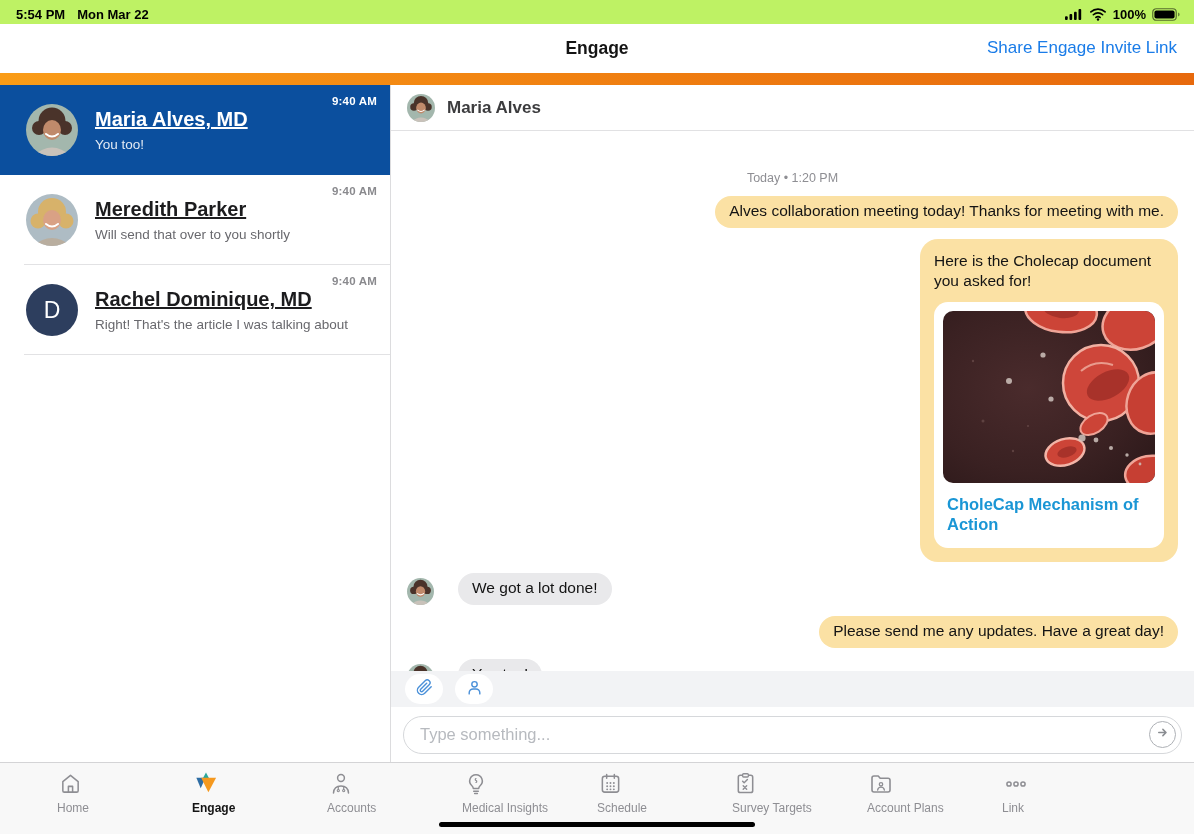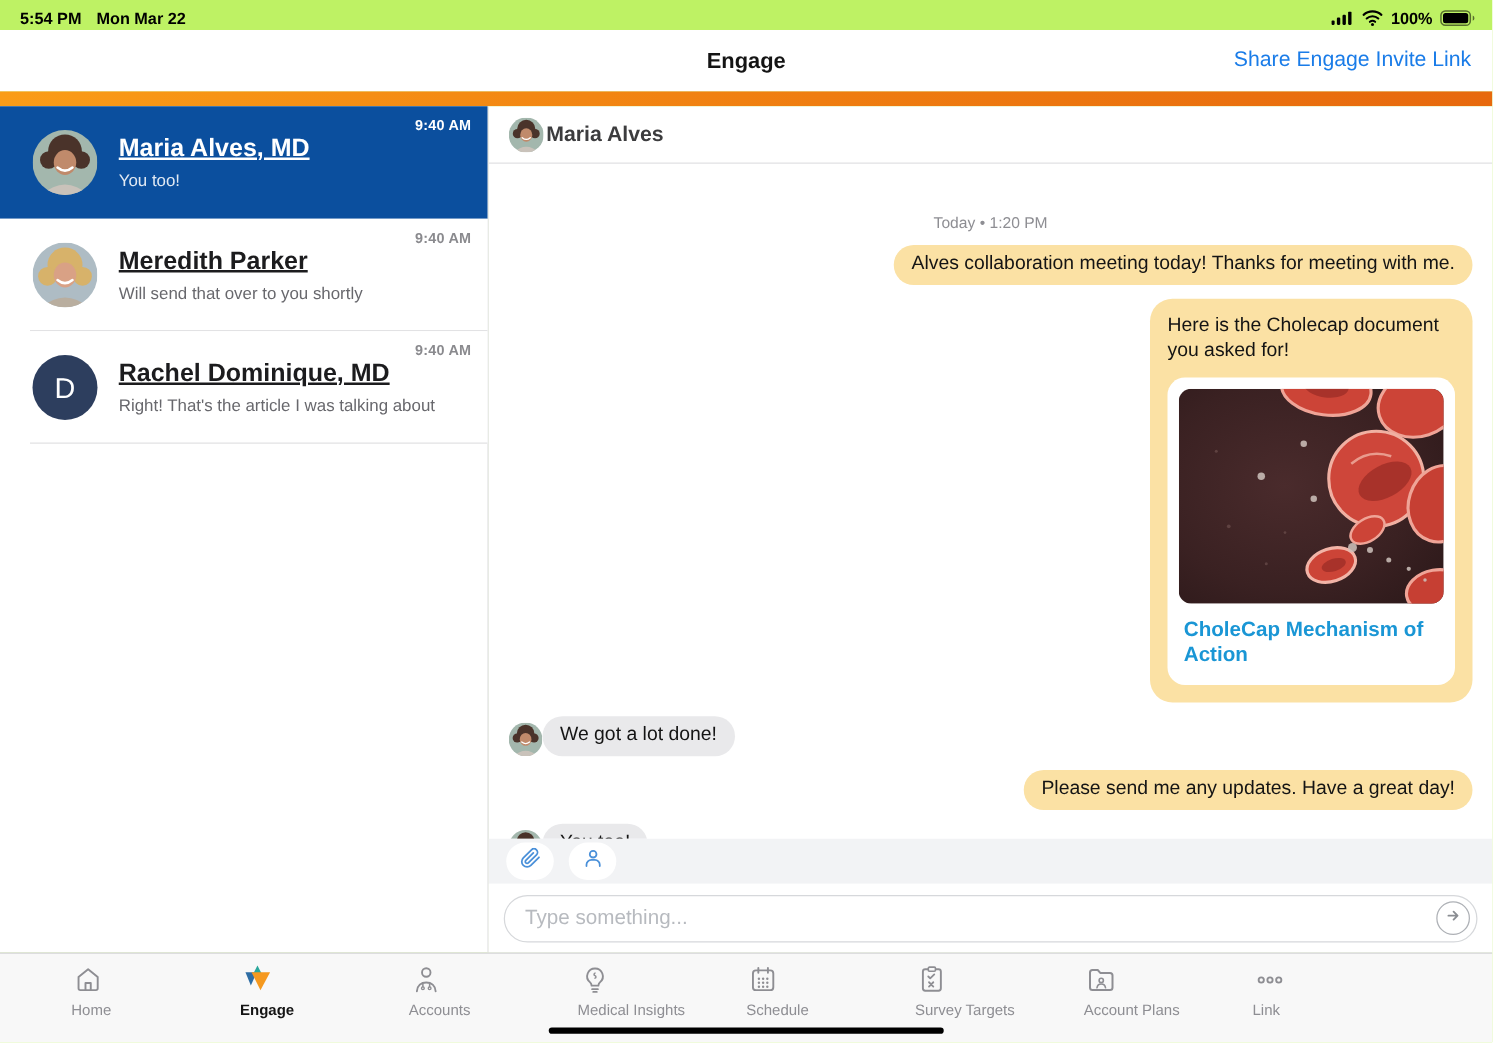--- a/index.html
+++ b/index.html
@@ -39,7 +39,7 @@
 
   
   .chat { flex:1; display:flex; flex-direction:column; min-width:0; background:#fff; }
-  .chat-header { height:46px; flex-shrink:0; display:flex; align-items:center; gap:2px; padding:0 16px; border-bottom:1px solid #e1e1e3; }
+  .chat-header { height:46px; flex-shrink:0; display:flex; align-items:center; gap:12px; padding:0 16px; border-bottom:1px solid #e1e1e3; }
   .chat-header-avatar { width:28px; height:28px; border-radius:50%; overflow:hidden; flex-shrink:0; }
   .chat-header-name { font-size:17px; font-weight:700; color:#3c3c3e; }
 

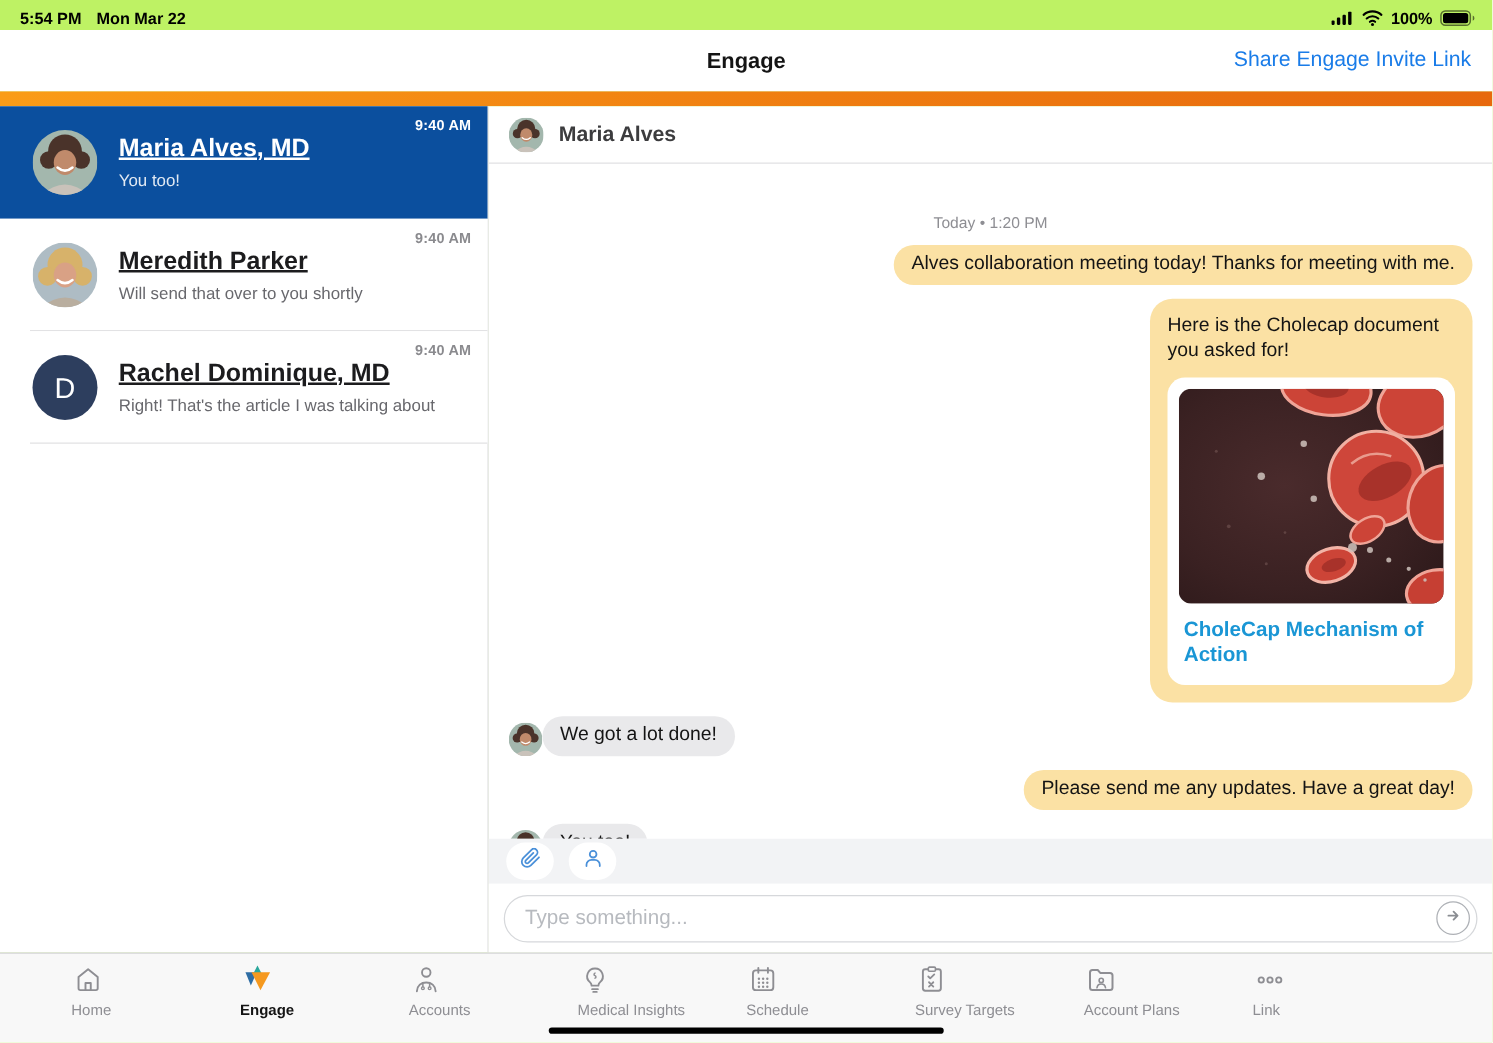--- a/index.html
+++ b/index.html
@@ -47,7 +47,7 @@
   .date-row { text-align:center; color:#8e8e93; font-size:12.5px; margin-top:28px; }
   .msg-row { display:flex; margin-top:11px; align-items:flex-end; }
   .msg-row.outgoing { justify-content:flex-end; }
-  .msg-row.incoming { justify-content:flex-start; gap:0; }
+  .msg-row.incoming { justify-content:flex-start; gap:24px; }
   .msg-avatar { width:27px; height:27px; border-radius:50%; overflow:hidden; flex-shrink:0; }
   .bubble { border-radius:16px; padding:5px 14px 6px; font-size:15.5px; line-height:1.35; color:#141414; max-width:560px; }
   .bubble.out { background:#fbe1a4; }

